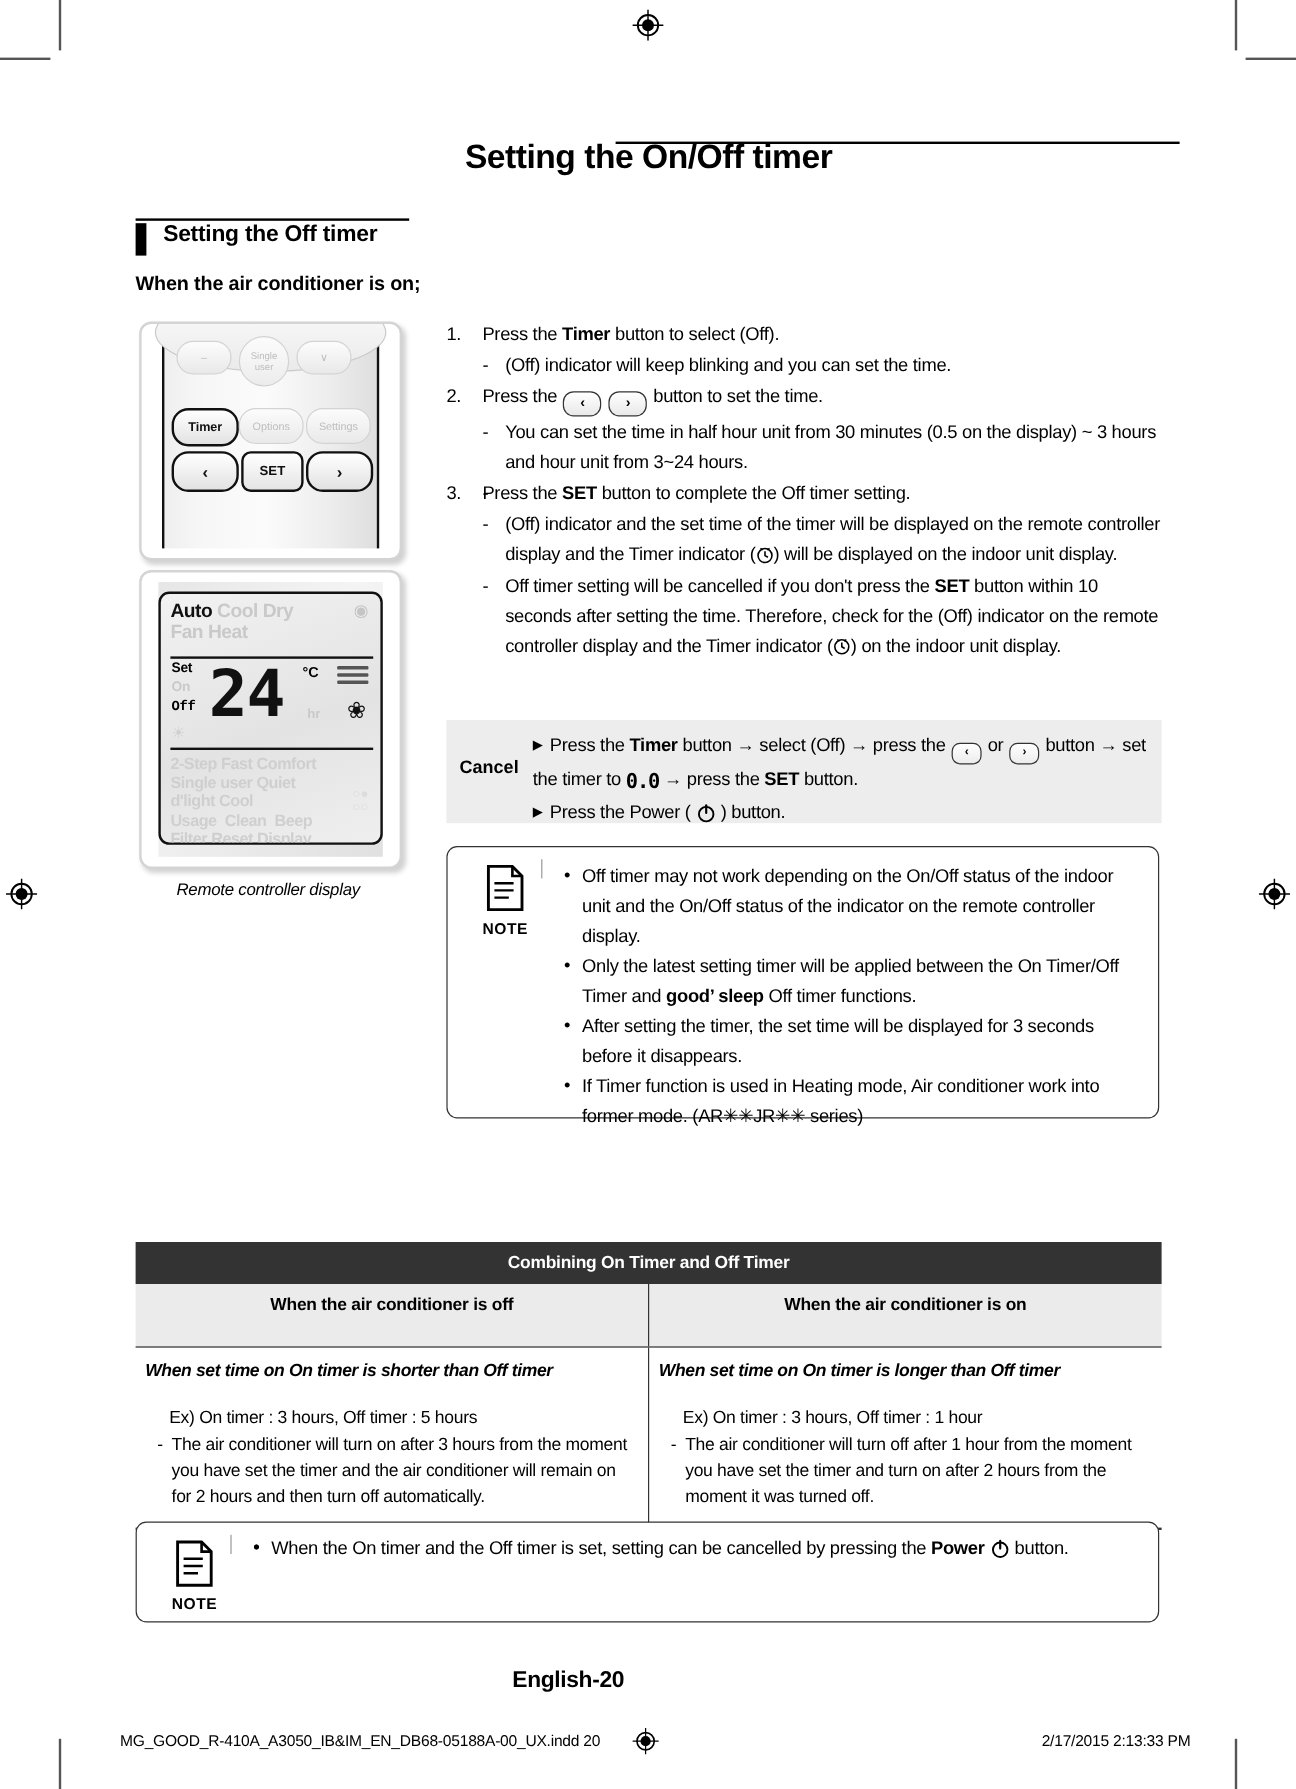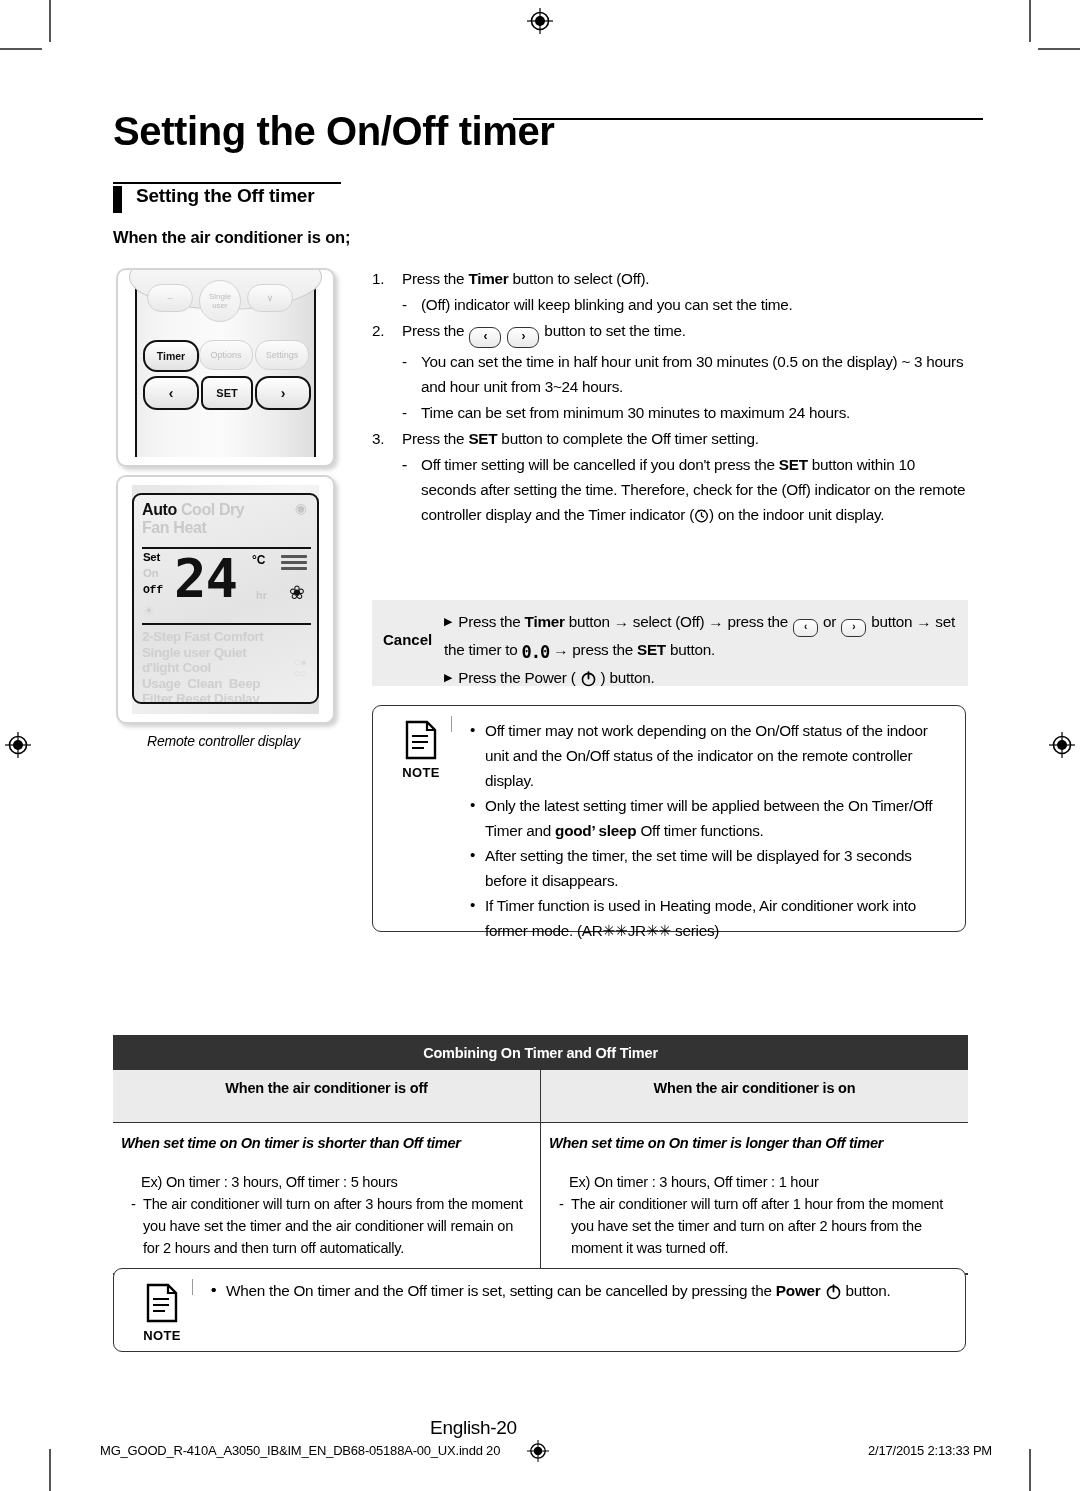--- a/index.html
+++ b/index.html
@@ -17,7 +17,7 @@
 
   
   .title-wrap{position:absolute;left:113px;top:108px;width:855px;height:62px;}
-  .h1{font-size:40px;font-weight:bold;letter-spacing:-0.4px;line-height:46px;}
+  .h1{font-size:28px;font-weight:bold;letter-spacing:-0.4px;line-height:46px;text-align:center;}
   .title-rule{position:absolute;left:400px;top:10px;width:470px;height:2px;background:#000;}
 
   .sub-wrap{position:absolute;left:113px;top:182px;width:400px;}

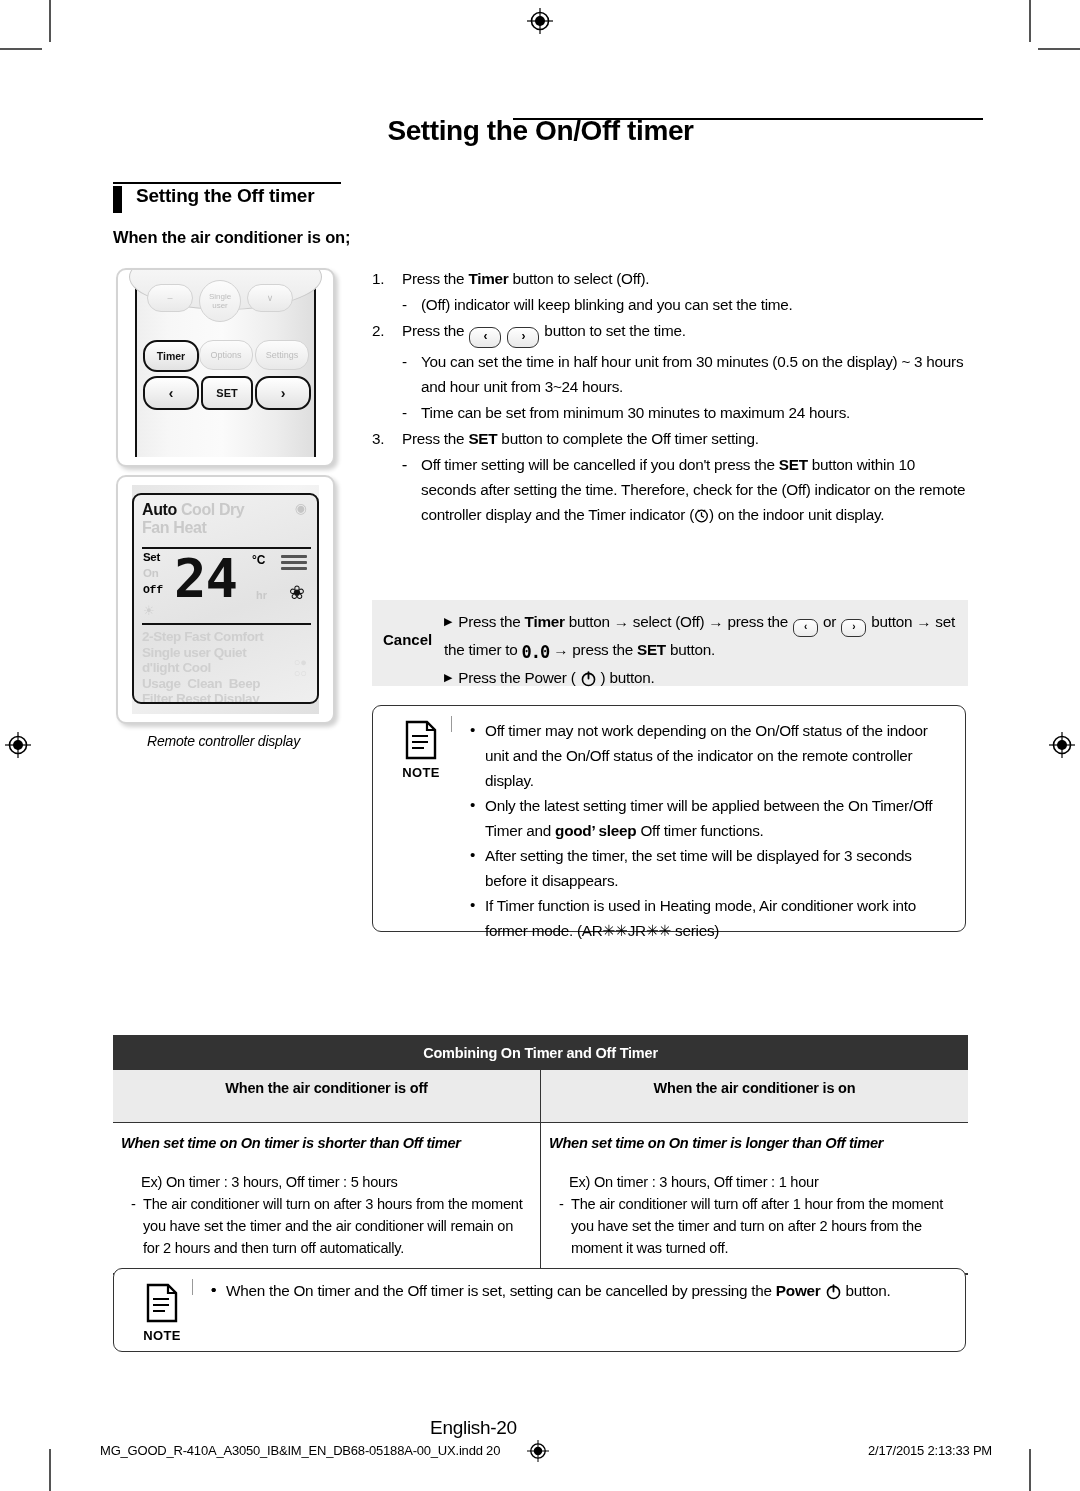--- a/index.html
+++ b/index.html
@@ -296,7 +296,7 @@
       <div class="dash"><span class="d">-</span><span>(Off) indicator will keep blinking and you can set the time.</span></div>
       <div class="step"><span class="num">2.</span><span>Press the <span class="key">‹</span> <span class="key">›</span> button to set the time.</span></div>
       <div class="dash"><span class="d">-</span><span>You can set the time in half hour unit from 30 minutes (0.5 on the display) ~ 3 hours and hour unit from 3~24 hours.</span></div>
-      <div class="dash"><span class="d">-</span><span>Time can be set from minimum 30 minutes to maximum 24 hours.</span></div>
+      <div class="dash"><span class="d">-</span></div>
       <div class="step"><span class="num">3.</span><span>Press the <b>SET</b> button to complete the Off timer setting.</span></div>
       <div class="dash"><span class="d">-</span></div>
       <div class="dash"><span class="d">-</span><span>Off timer setting will be cancelled if you don't press the <b>SET</b> button within 10 seconds after setting the time. Therefore, check for the (Off) indicator on the remote controller display and the Timer indicator (<svg class="clockicon" viewBox="0 0 16 16">

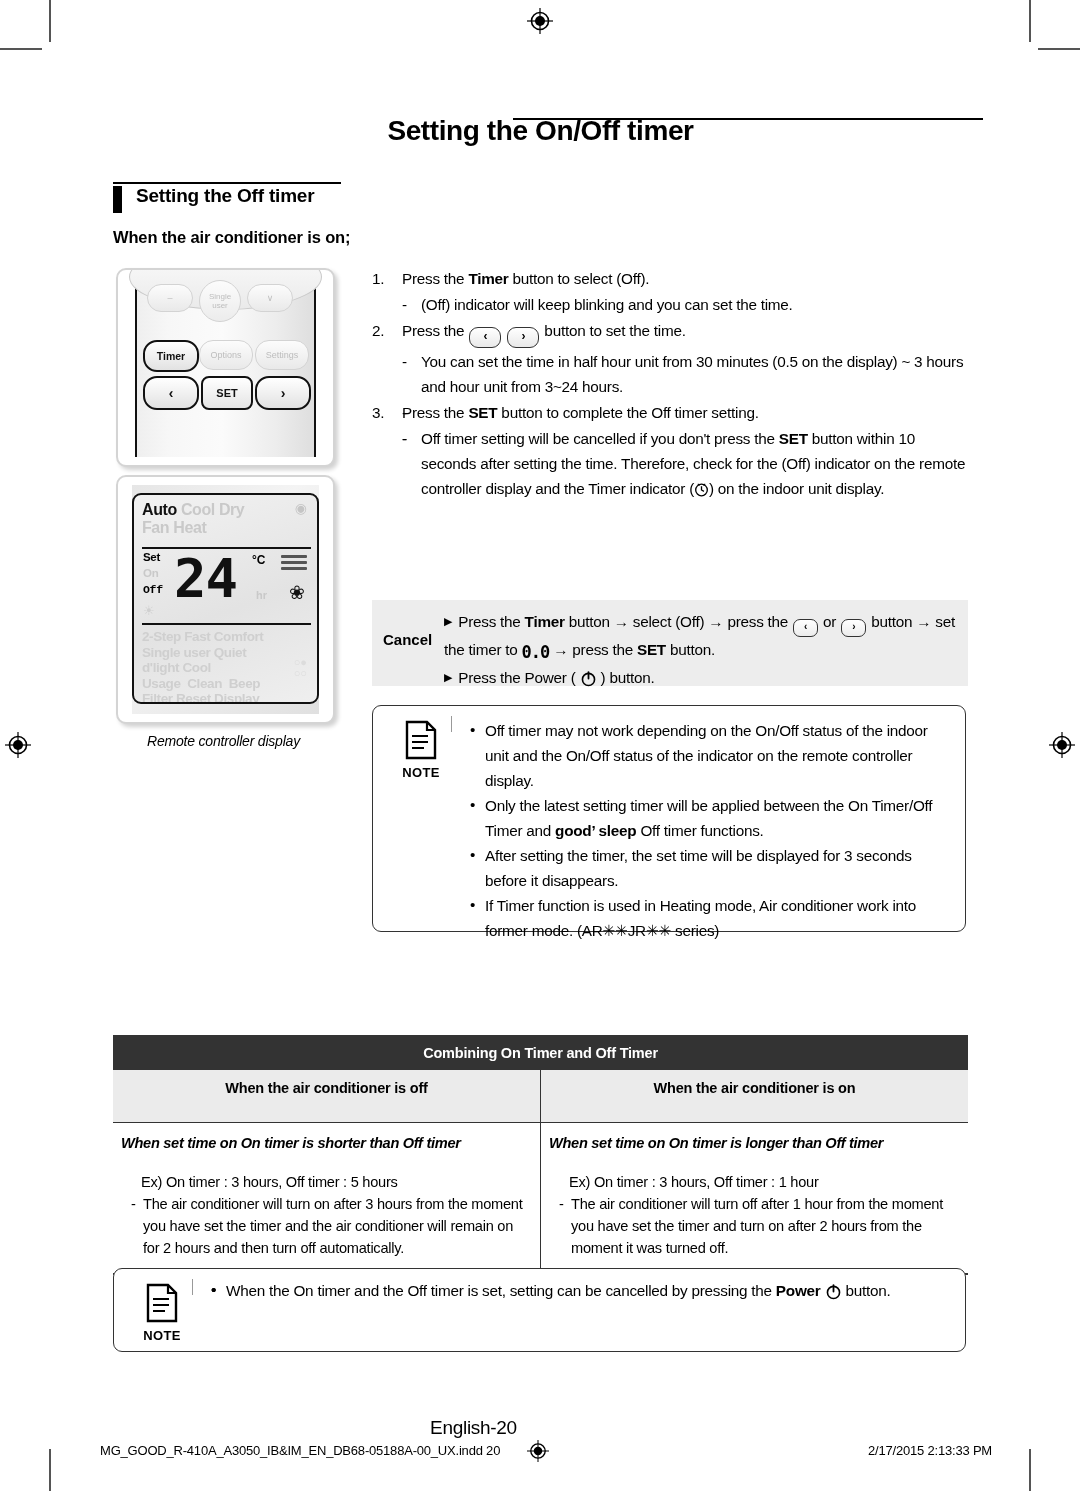--- a/index.html
+++ b/index.html
@@ -298,7 +298,11 @@
       <div class="dash"><span class="d">-</span><span>You can set the time in half hour unit from 30 minutes (0.5 on the display) ~ 3 hours and hour unit from 3~24 hours.</span></div>
       <div class="dash"><span class="d">-</span></div>
       <div class="step"><span class="num">3.</span><span>Press the <b>SET</b> button to complete the Off timer setting.</span></div>
-      <div class="dash"><span class="d">-</span></div>
+      <div class="dash"><span class="d">-</span><span>(Off) indicator and the set time of the timer will be displayed on the remote controller display and the Timer indicator (<svg class="clockicon" viewBox="0 0 16 16">
+            <circle cx="8" cy="8.5" r="6.2" fill="none" stroke="#000" stroke-width="1.4"></circle>
+            <path d="M8 4.6 V8.5 L10.6 10" fill="none" stroke="#000" stroke-width="1.4"></path>
+            <path d="M4 2 L6 3.6 M12 2 L10 3.6" stroke="#000" stroke-width="1.2"></path>
+          </svg>) will be displayed on the indoor unit display.</span></div>
       <div class="dash"><span class="d">-</span><span>Off timer setting will be cancelled if you don't press the <b>SET</b> button within 10 seconds after setting the time. Therefore, check for the (Off) indicator on the remote controller display and the Timer indicator (<svg class="clockicon" viewBox="0 0 16 16">
             <circle cx="8" cy="8.5" r="6.2" fill="none" stroke="#000" stroke-width="1.4"></circle>
             <path d="M8 4.6 V8.5 L10.6 10" fill="none" stroke="#000" stroke-width="1.4"></path>

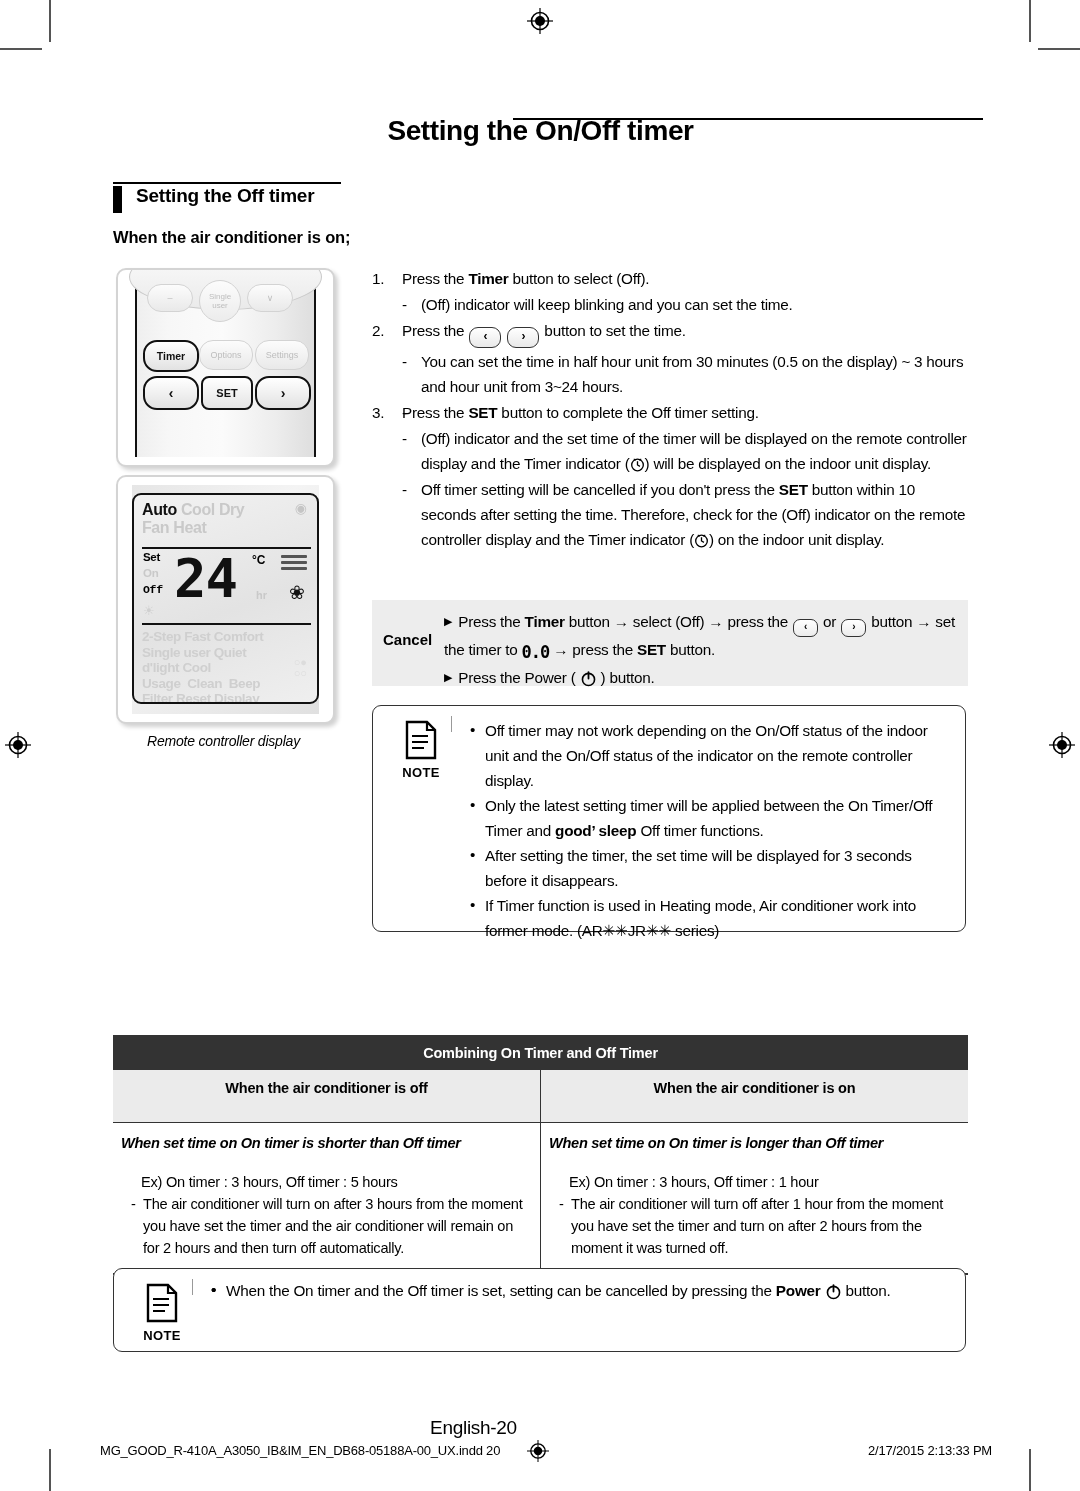--- a/index.html
+++ b/index.html
@@ -151,7 +151,7 @@
 
   
   .pagenum{position:absolute;left:0;top:1390px;width:947px;text-align:center;
-    font-size:19px;font-weight:normal;letter-spacing:-0.3px;margin-top:27px;}
+    font-size:19px;font-weight:bold;letter-spacing:-0.3px;}
   .footline{position:absolute;left:100px;top:1443px;font-size:13px;letter-spacing:-0.2px;
     font-family:"Liberation Sans",sans-serif;}
   .foottime{position:absolute;right:88px;top:1443px;font-size:13px;letter-spacing:-0.2px;}

